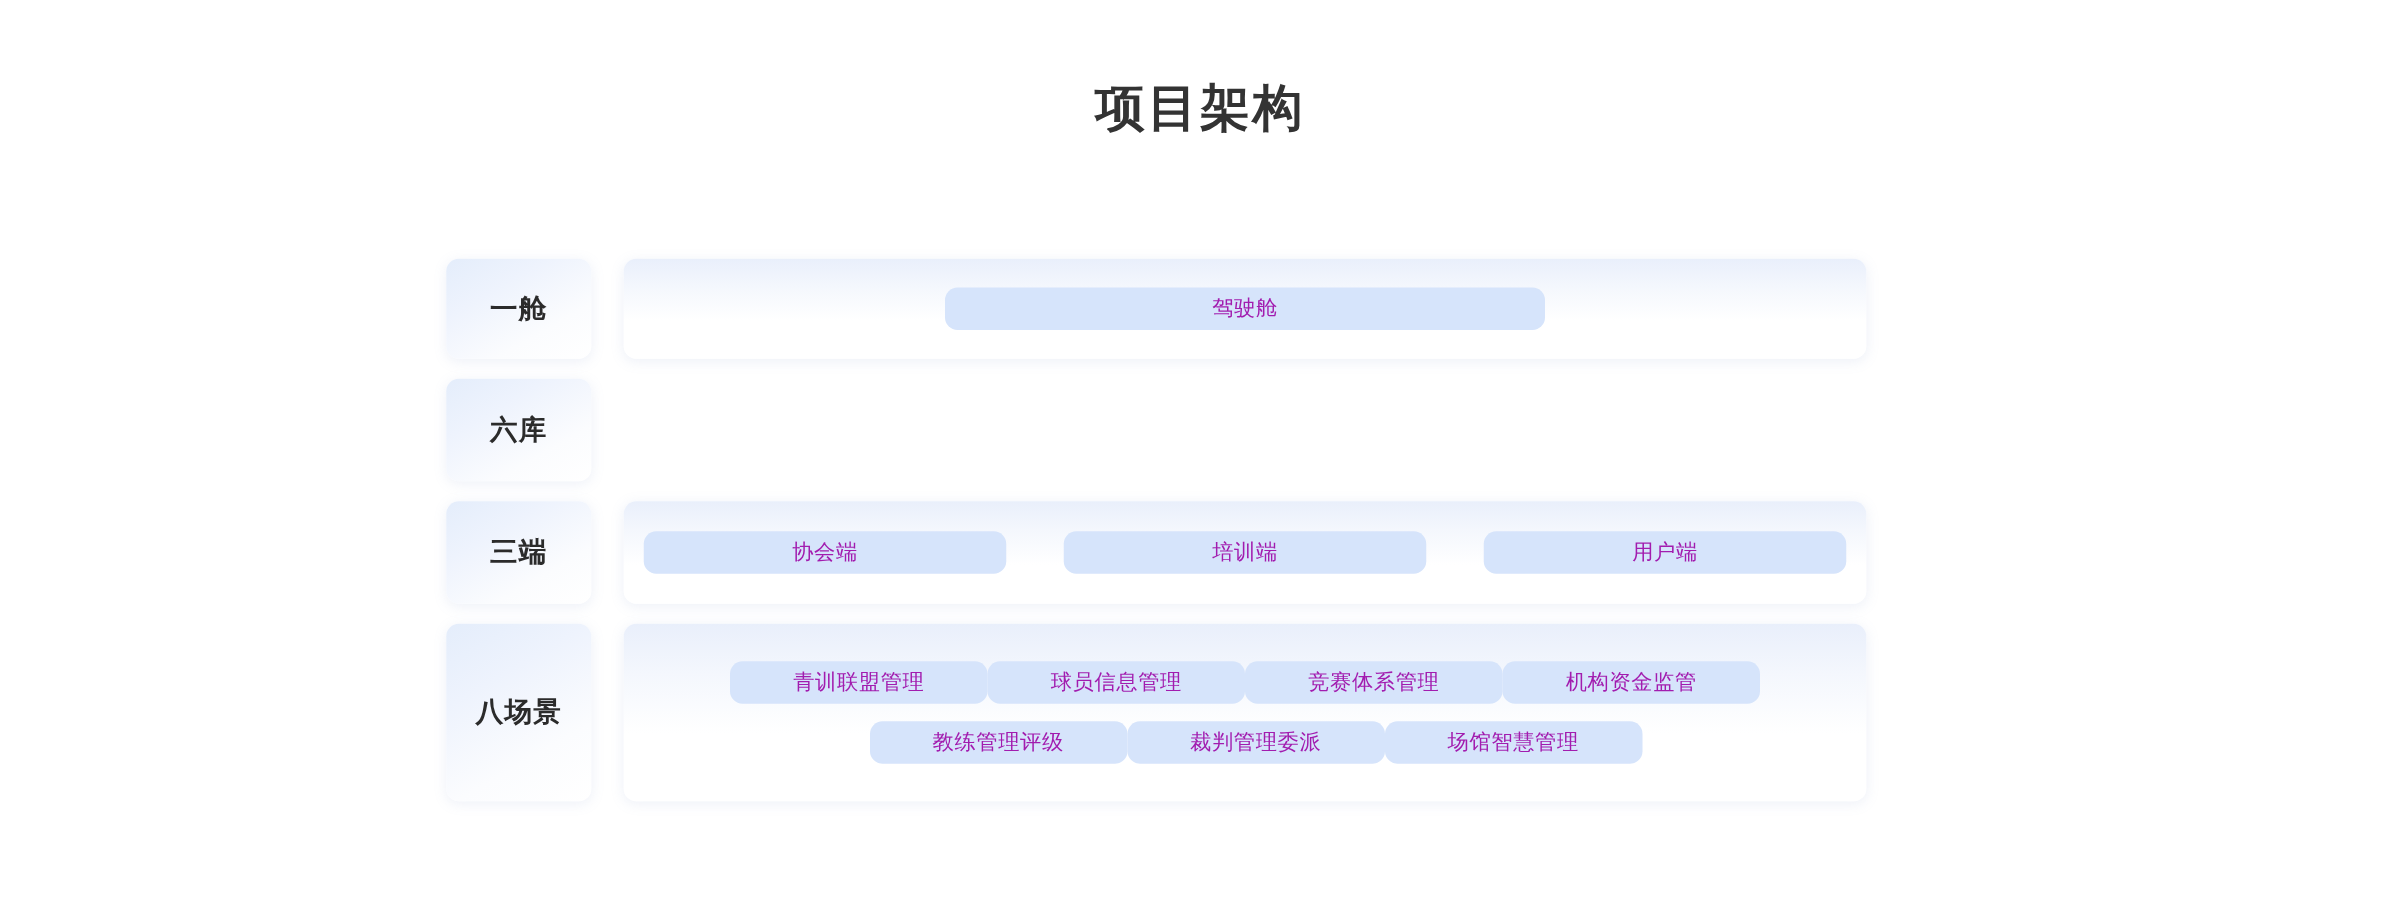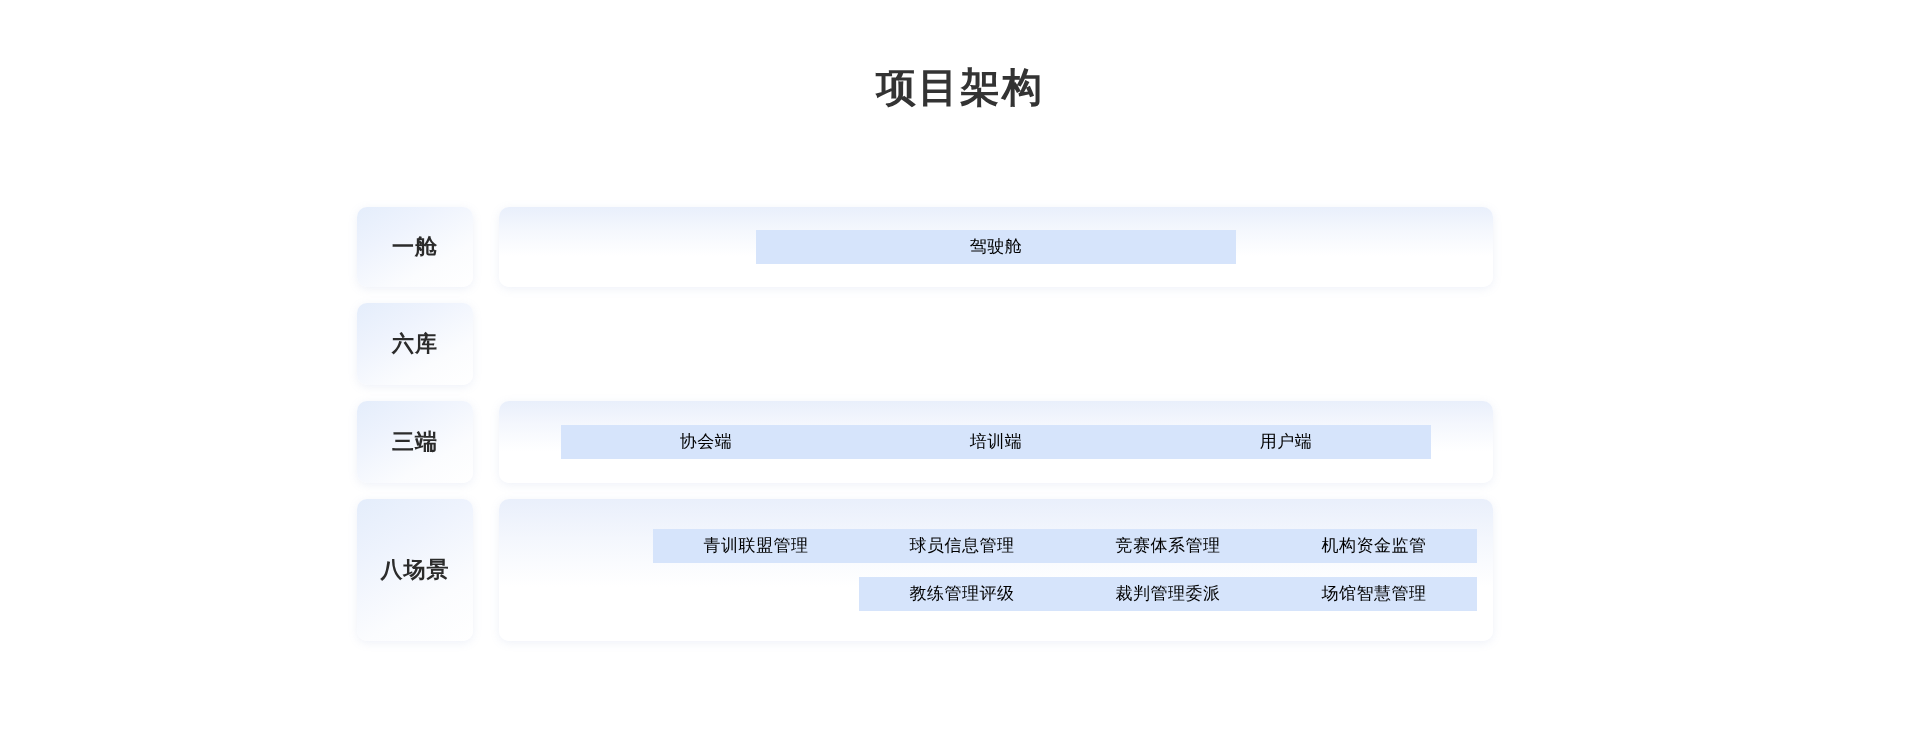--- a/index.html
+++ b/index.html
@@ -99,12 +99,12 @@
 
   .chip {
     background: #d6e4fb;
-    color: #000000;
+    color: #a21caf;
     font-size: 17px;
     height: 34px;
     line-height: 34px;
     text-align: center;
-    border-radius: 0;
+    border-radius: 10px;
     letter-spacing: 0.5px;
     white-space: nowrap;
   }

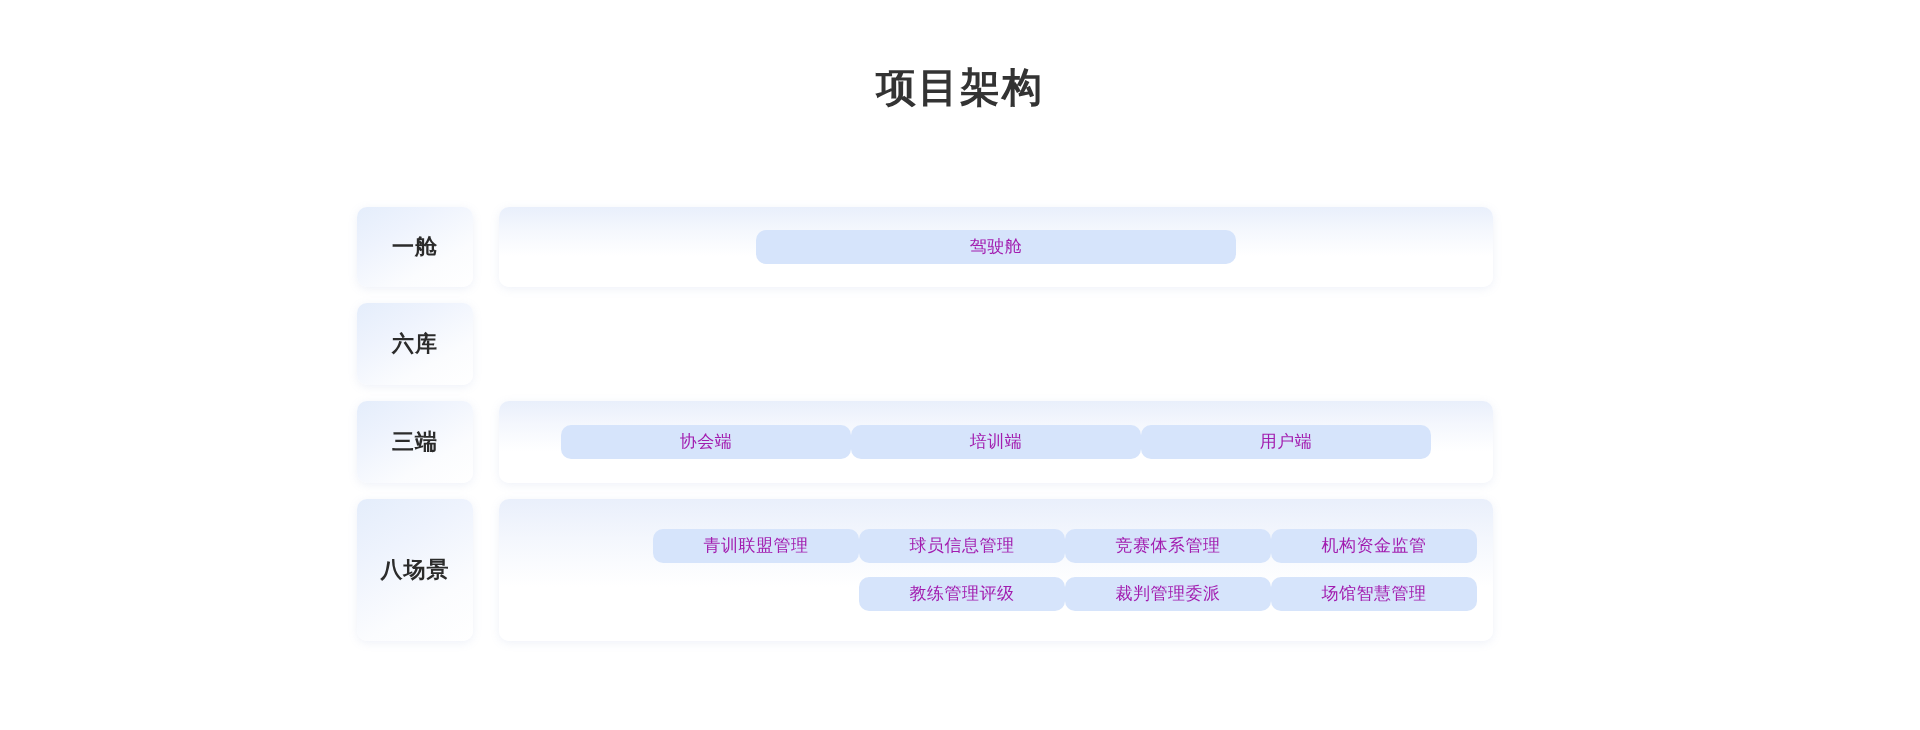--- a/index.html
+++ b/index.html
@@ -118,7 +118,7 @@
   .chips-libs .chip { width: 143px; }
 
   
-  .chips-ends { justify-content: center; }
+  .chips-ends { justify-content: space-between; }
   .chips-ends .chip { width: 290px; }
 
   

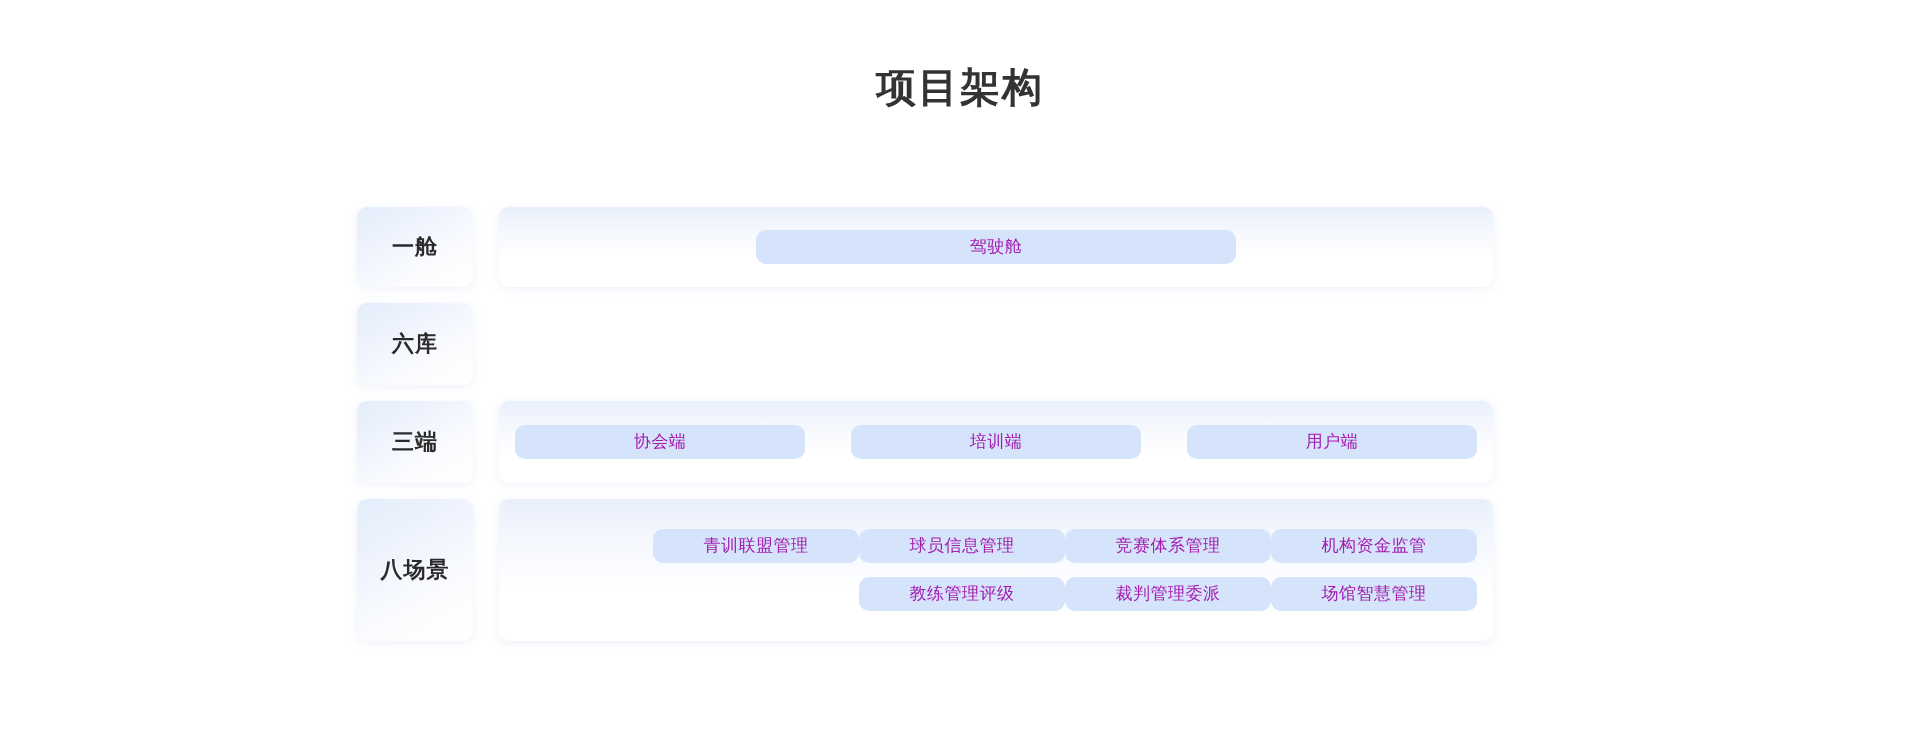--- a/index.html
+++ b/index.html
@@ -122,7 +122,7 @@
   .chips-ends .chip { width: 290px; }
 
   
-  .chips-scenes { justify-content: flex-end; }
+  .chips-scenes { justify-content: center; }
   .chips-scenes .chip { width: 206px; }
 </style>
 </head>

